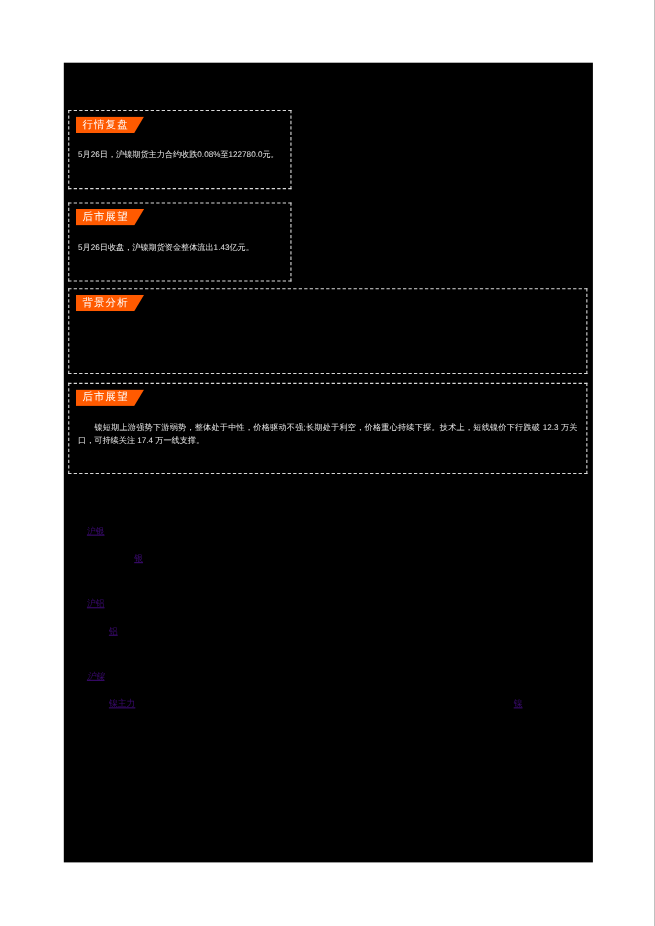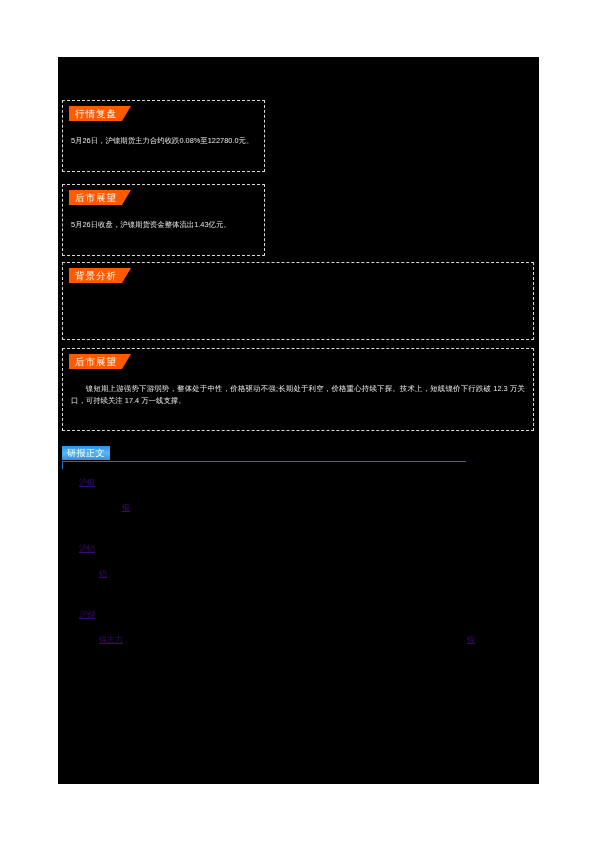--- a/index.html
+++ b/index.html
@@ -153,11 +153,6 @@
     <div class="block-body indent">镍短期上游强势下游弱势，整体处于中性，价格驱动不强;长期处于利空，价格重心持续下探。技术上，短线镍价下行跌破 12.3 万关口，可持续关注 17.4 万一线支撑。</div>
   </div>
 
-  <div class="section-blue">
-    <div class="tag-blue">研报正文</div>
-    <div class="blue-rule"></div>
-    <div class="blue-rule-left"></div>
-  </div>
 
   <div class="links-area">
     <a class="plink" style="left:2px;top:0px;">沪银</a>

